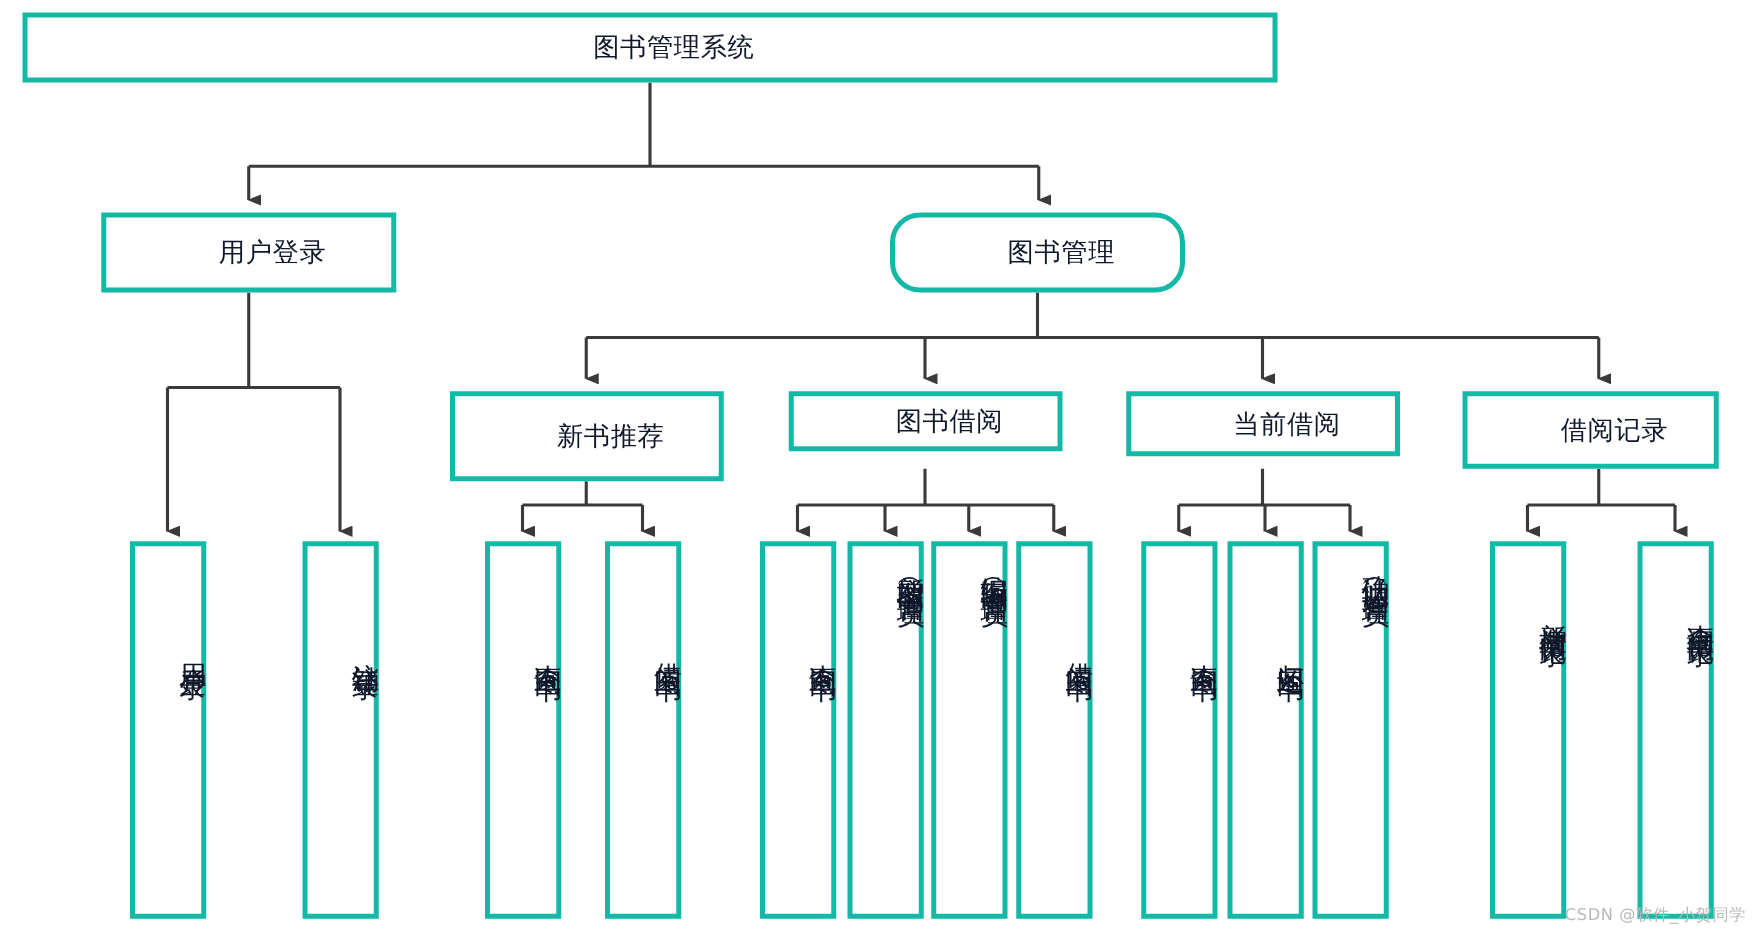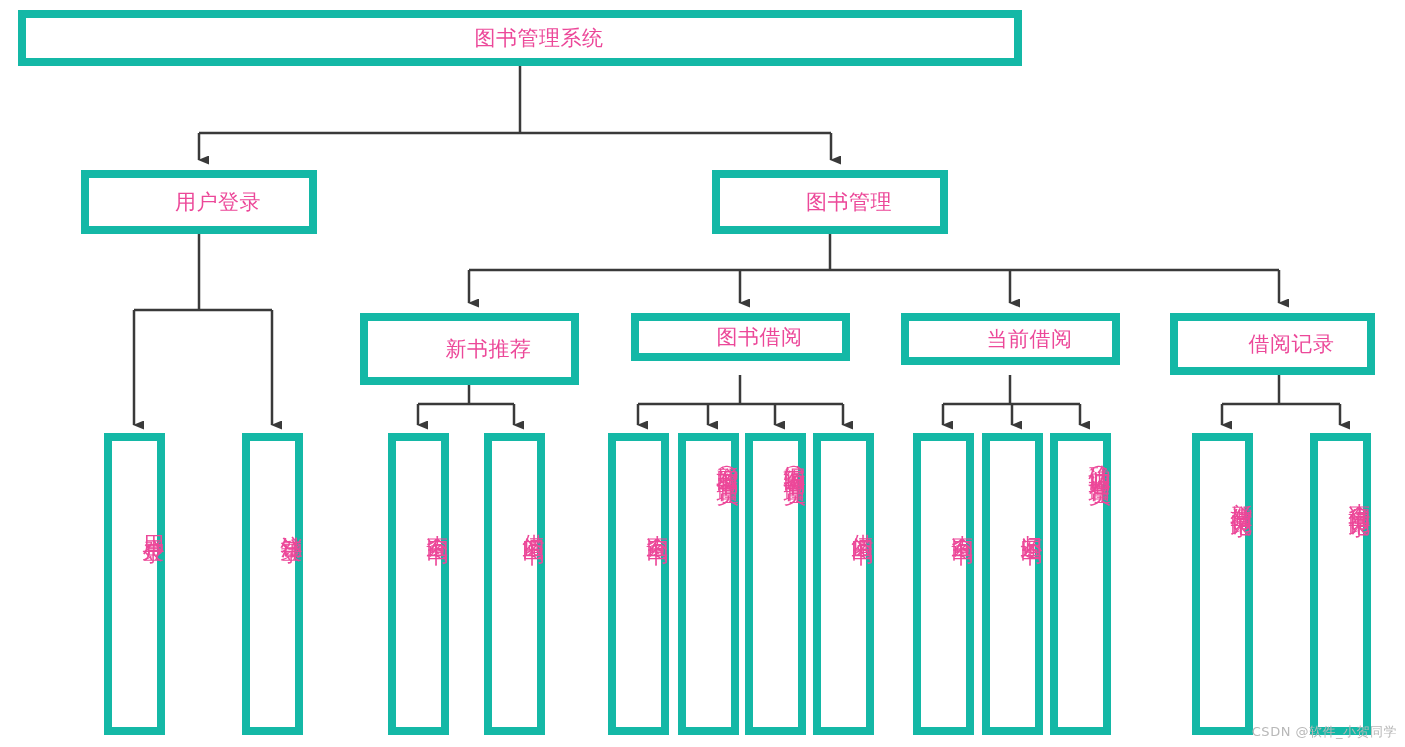--- a/index.html
+++ b/index.html
@@ -26,11 +26,11 @@
     position: absolute;
     box-sizing: border-box;
     background: #ffffff;
-    border: 8px solid #14b8a6;
+    border: 4px solid #14b8a6;
     display: flex;
     align-items: center;
     justify-content: center;
-    color: #ec4899;
+    color: #0f172a;
     padding-left: 38px;
   }
   .node .lbl {

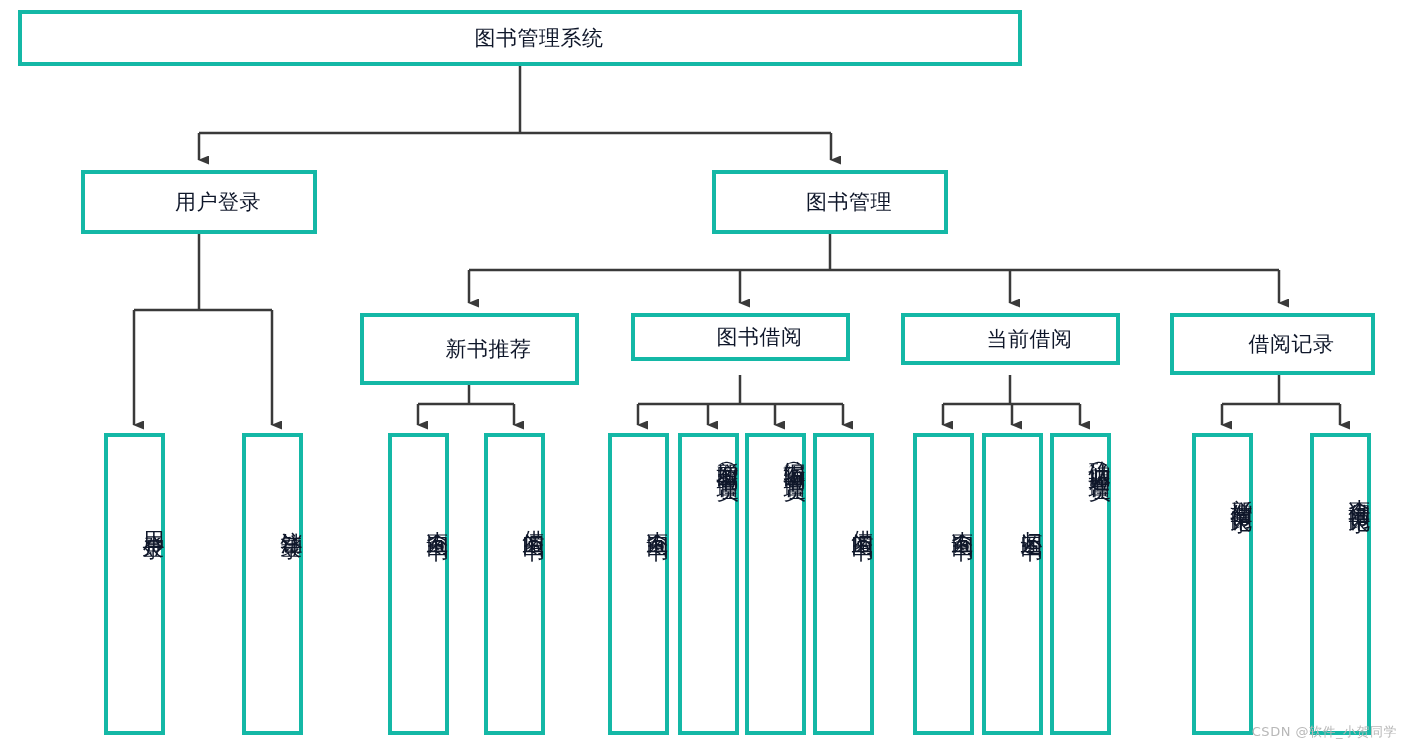--- a/index.html
+++ b/index.html
@@ -141,7 +141,7 @@
     <span class="lbl">用户登录</span>
   </div>
 
-  <div class="node horiz" style="left:712px; top:170px; width:236px; height:64px;">
+  <div class="node horiz" style="left:712px; top:170px; width:236px; height:64px;border-radius:24px;">
     <span class="lbl">图书管理</span>
   </div>
 

